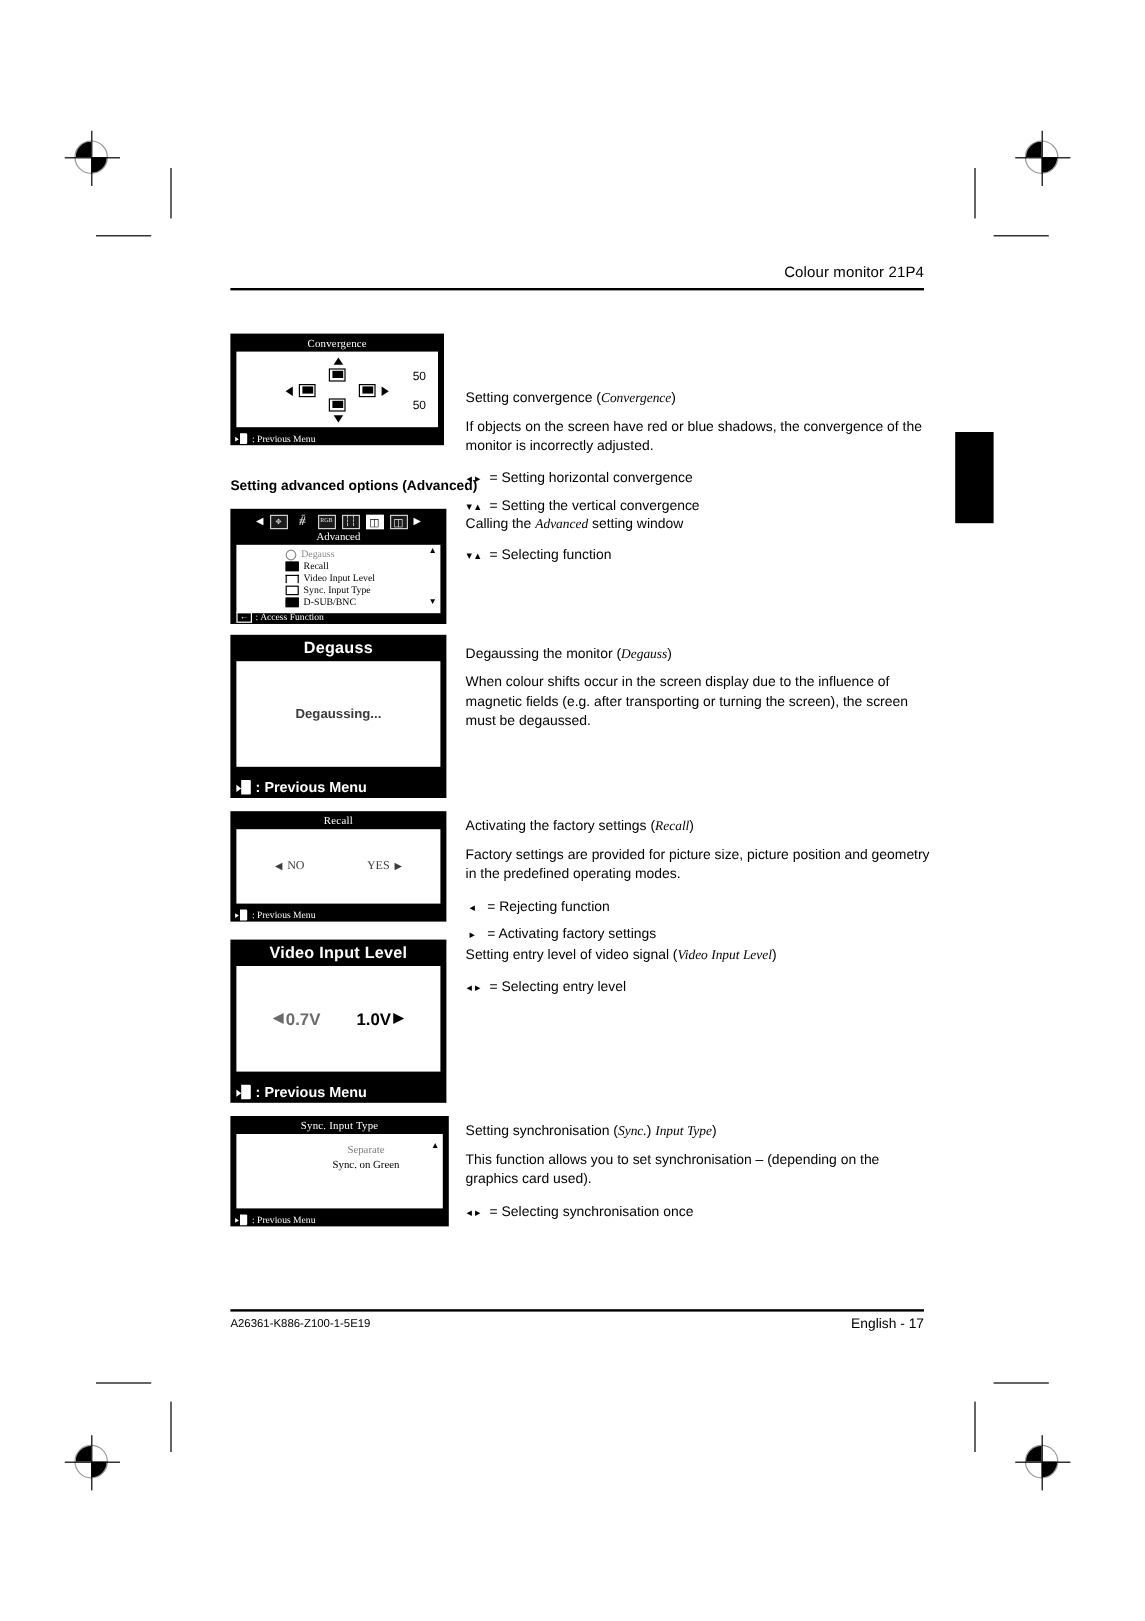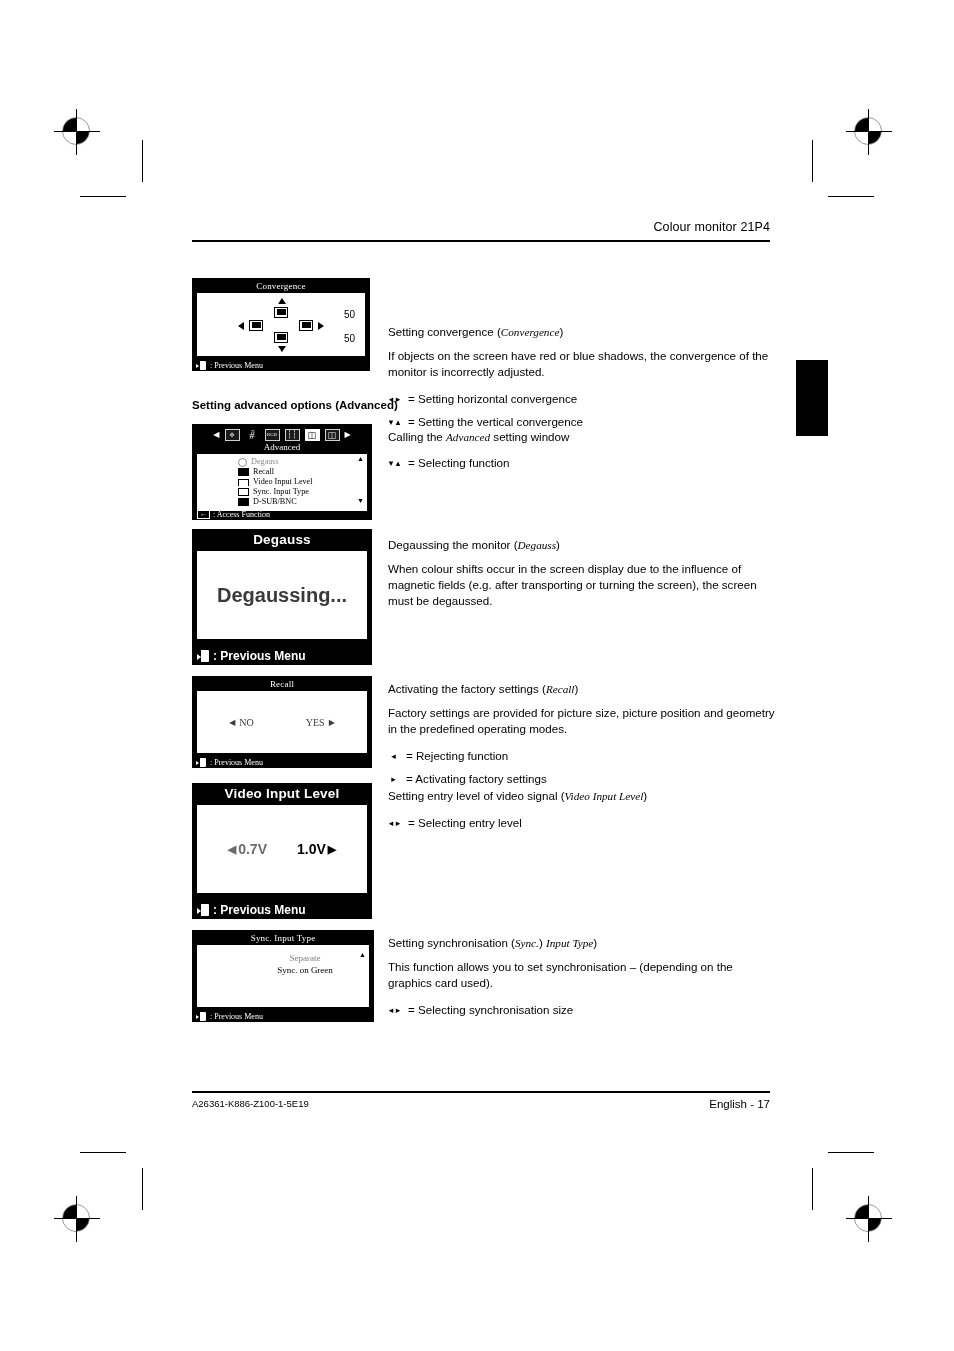--- a/index.html
+++ b/index.html
@@ -348,7 +348,7 @@
     color: #3a3a3a;
     font-family: "Liberation Sans", sans-serif;
     font-weight: bold;
-    font-size: 20px;
+    font-size: 11px;
   }
 
   

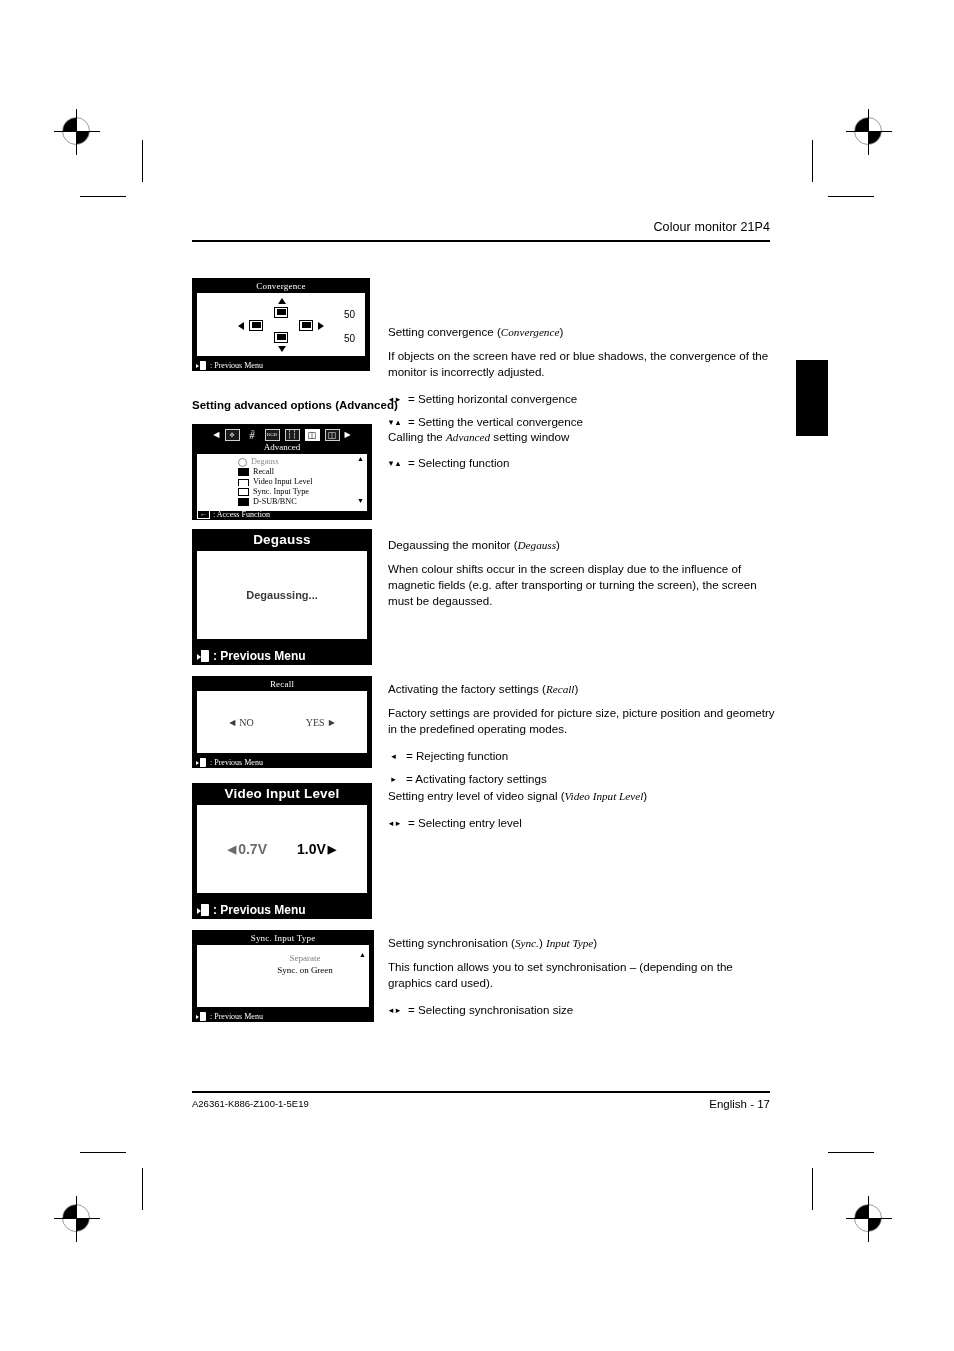--- a/index.html
+++ b/index.html
@@ -675,7 +675,7 @@
       <p>This function allows you to set synchronisation – (depending on the graphics card used).</p>
       <div class="keyline" style="margin-top:11px;">
         <span class="keyglyph wide">◂ ▸</span>
-        <span class="keytext">= Selecting synchronisation size</span>
+        <span class="keytext">= Selecting synchronisation once</span>
       </div>
     </div>
   </div>

